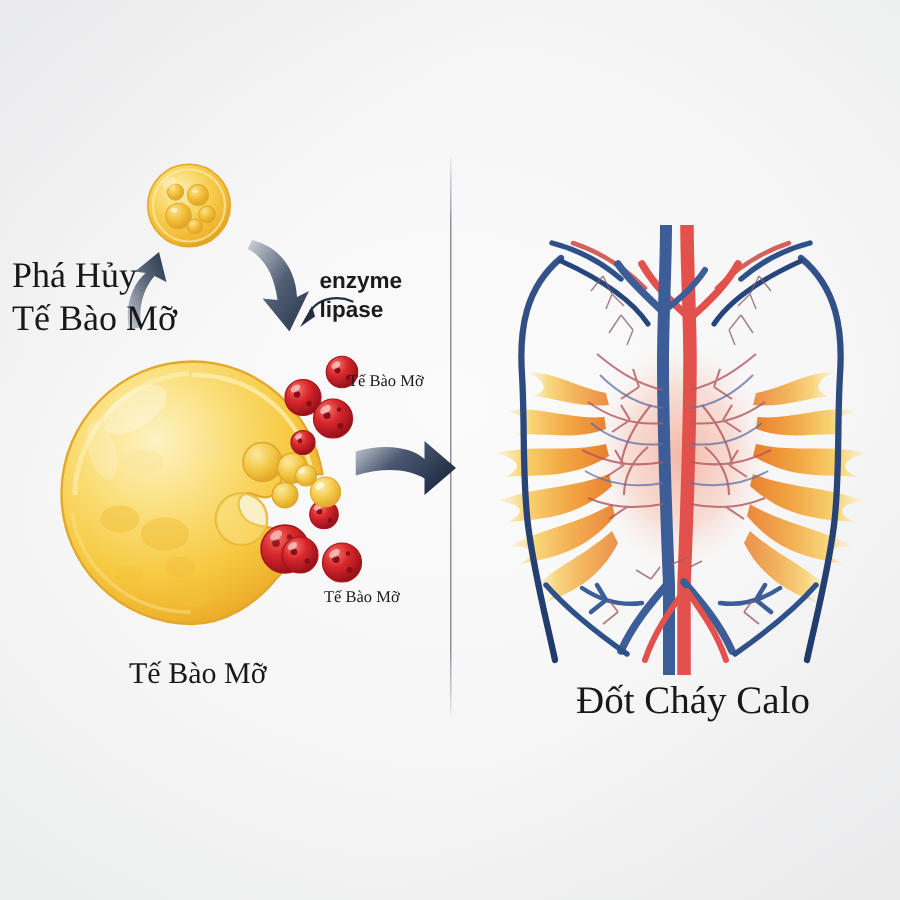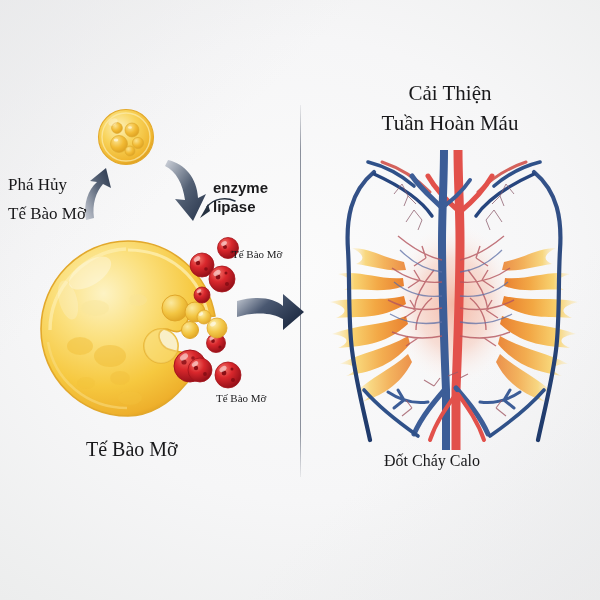--- a/index.html
+++ b/index.html
@@ -426,10 +426,6 @@
     </svg>
   </div>
 
-  <div class="lyr txt" id="heading-right">
-    <div>Cải Thiện</div>
-    <div>Tuần Hoàn Máu</div>
-  </div>
 
   <div class="lyr txt" id="label-right-bottom">Đốt Cháy Calo</div>
 

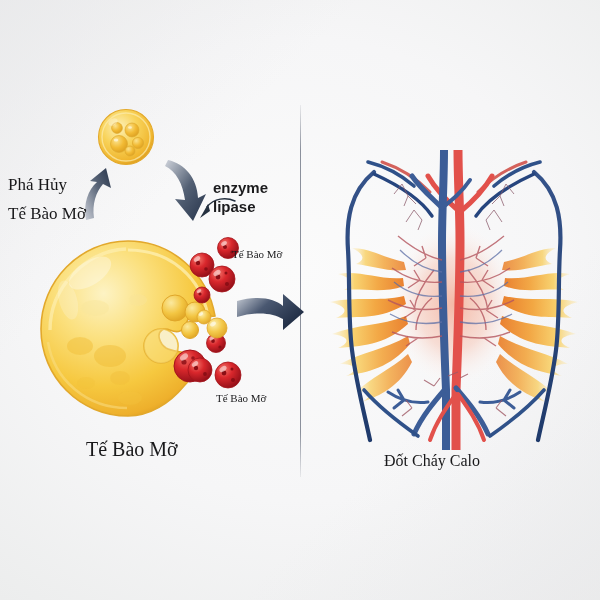--- a/index.html
+++ b/index.html
@@ -31,7 +31,7 @@
 
   
   .txt{color:#18181a;white-space:nowrap;z-index:8;}
-  #pha-huy{left:8px;top:170px;font-size:17px;line-height:29px;}
+  #pha-huy{left:8px;top:170px;font-size:24px;line-height:29px;}
   #label-left-bottom{left:86px;top:438px;font-size:20px;}
   #heading-right{left:340px;top:78px;width:220px;text-align:center;
                  font-size:21px;line-height:30px;}

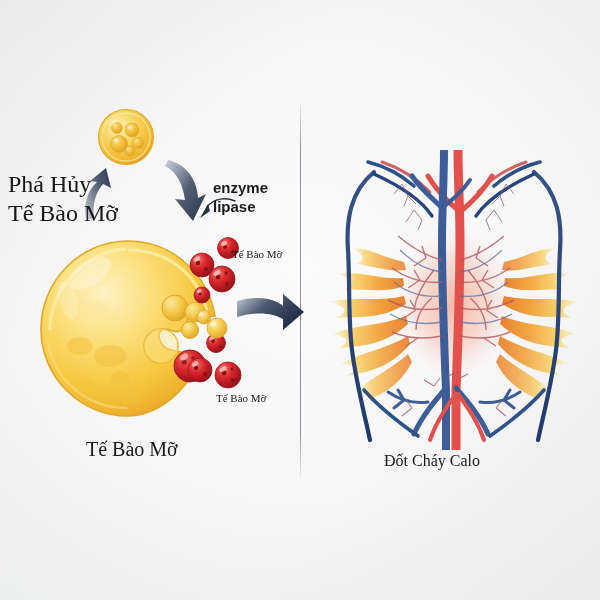--- a/index.html
+++ b/index.html
@@ -35,7 +35,7 @@
   #label-left-bottom{left:86px;top:438px;font-size:20px;}
   #heading-right{left:340px;top:78px;width:220px;text-align:center;
                  font-size:21px;line-height:30px;}
-  #label-right-bottom{left:384px;top:452px;font-size:16px;}
+  #label-right-bottom{left:384px;top:452px;font-size:26px;}
   .small-lbl{font-size:11px;color:#1c1c1e;z-index:9;}
   #lbl-tbm-1{left:232px;top:248px;}
   #lbl-tbm-2{left:216px;top:392px;}

